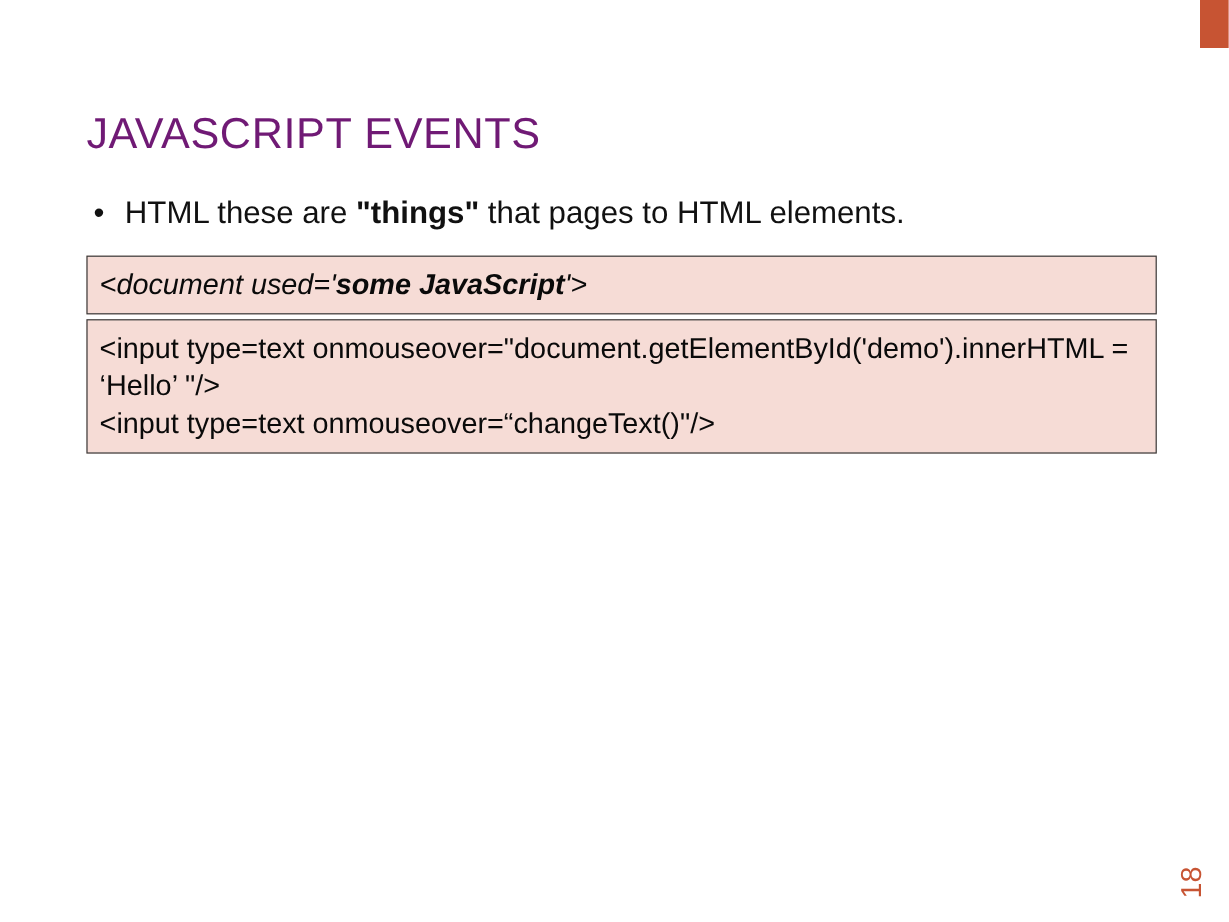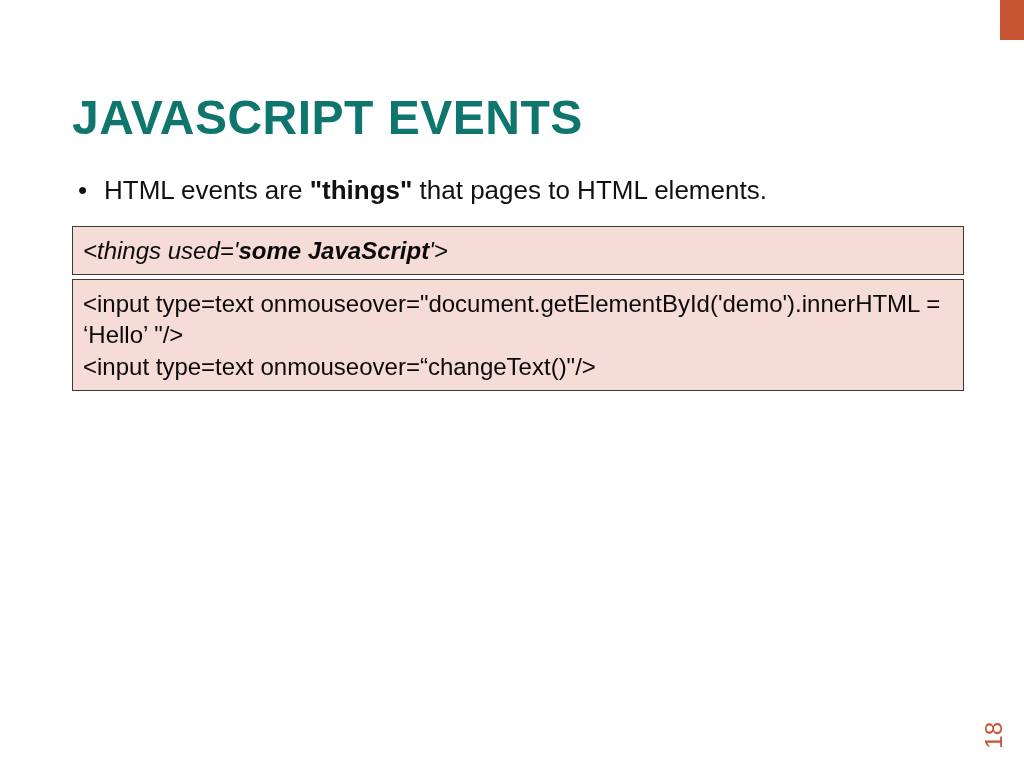--- a/index.html
+++ b/index.html
@@ -30,9 +30,9 @@
     box-sizing: border-box;
   }
   .title {
-    color: #0f766e;
-    font-size: 48px;
-    font-weight: 700;
+    color: #701a75;
+    font-size: 36px;
+    font-weight: 400;
     letter-spacing: 0.5px;
     margin: 0 0 28px 0;
     text-transform: uppercase;

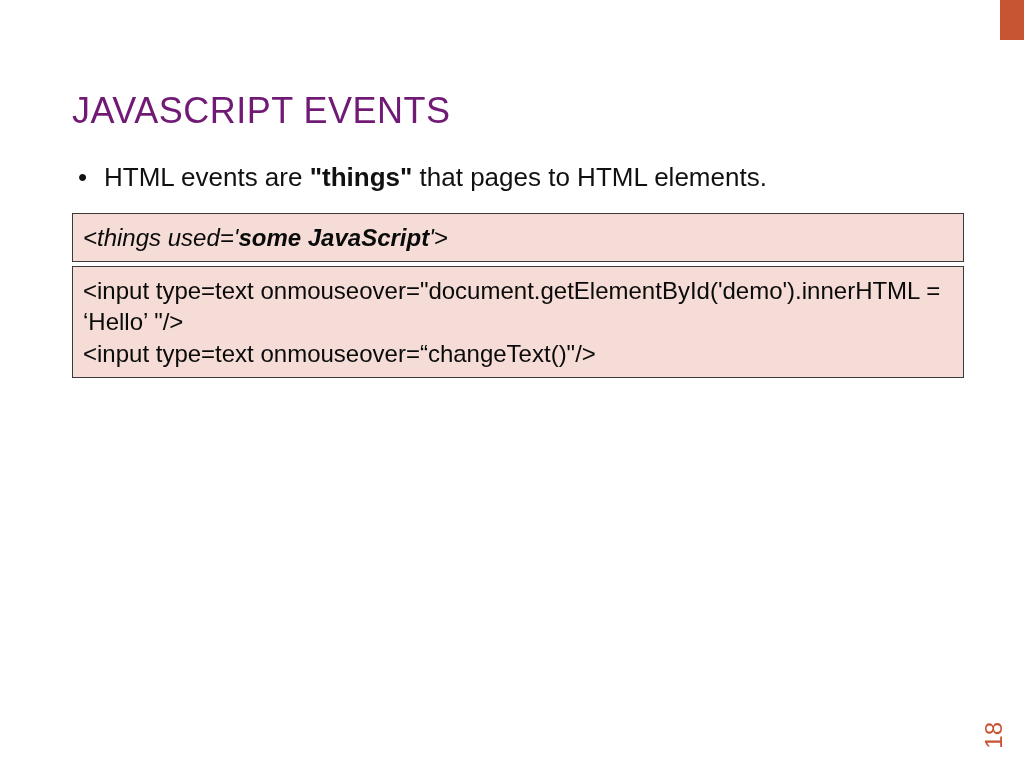--- a/index.html
+++ b/index.html
@@ -99,7 +99,7 @@
 
   <ul class="bullets">
     <li>
-      <span>HTML events are </span><span class="bold">"things"</span><span> that pages to HTML elements.</span>
+      <span>HTML these are </span><span class="bold">"things"</span><span> that pages to HTML elements.</span>
     </li>
   </ul>
 

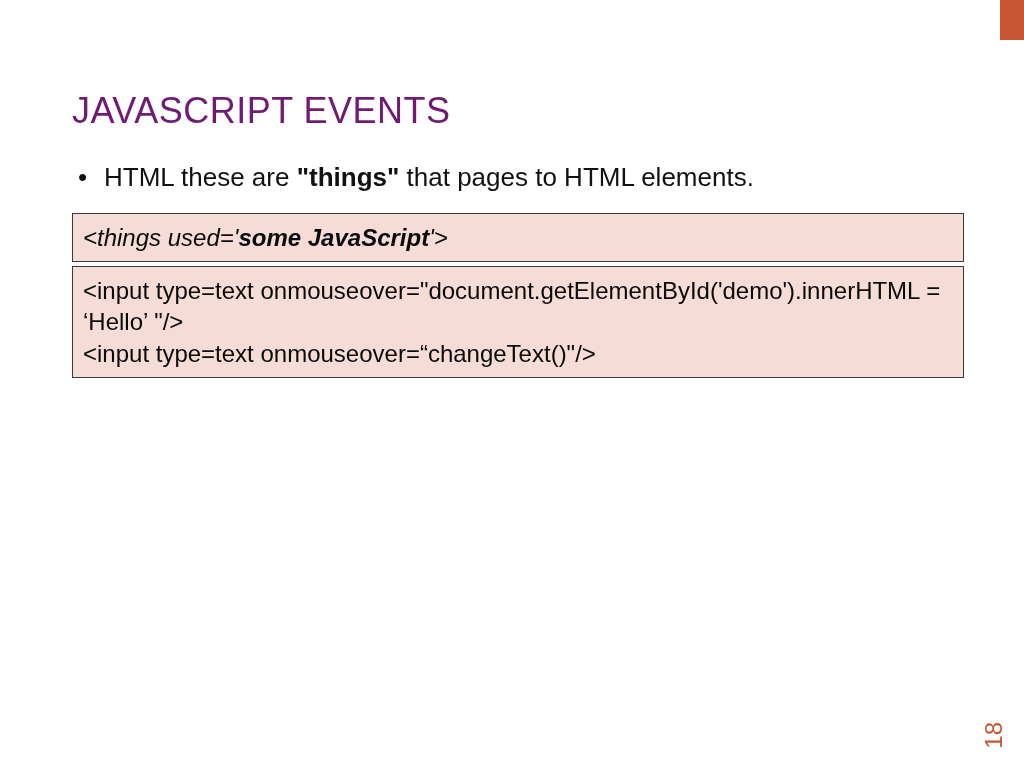--- a/index.html
+++ b/index.html
@@ -104,7 +104,7 @@
   </ul>
 
   <div class="code-box syntax">
-    <span class="ni">&lt;</span><span class="ni">things</span><span class="ni"> </span><span class="ni">used</span><span class="ni">=</span><span class="ni">'</span><span class="bi">some JavaScript</span><span class="ni">'</span><span class="ni">&gt;</span>
+    <span class="ni">&lt;</span><span class="ni">document</span><span class="ni"> </span><span class="ni">used</span><span class="ni">=</span><span class="ni">'</span><span class="bi">some JavaScript</span><span class="ni">'</span><span class="ni">&gt;</span>
   </div>
 
   <div class="code-box example">

